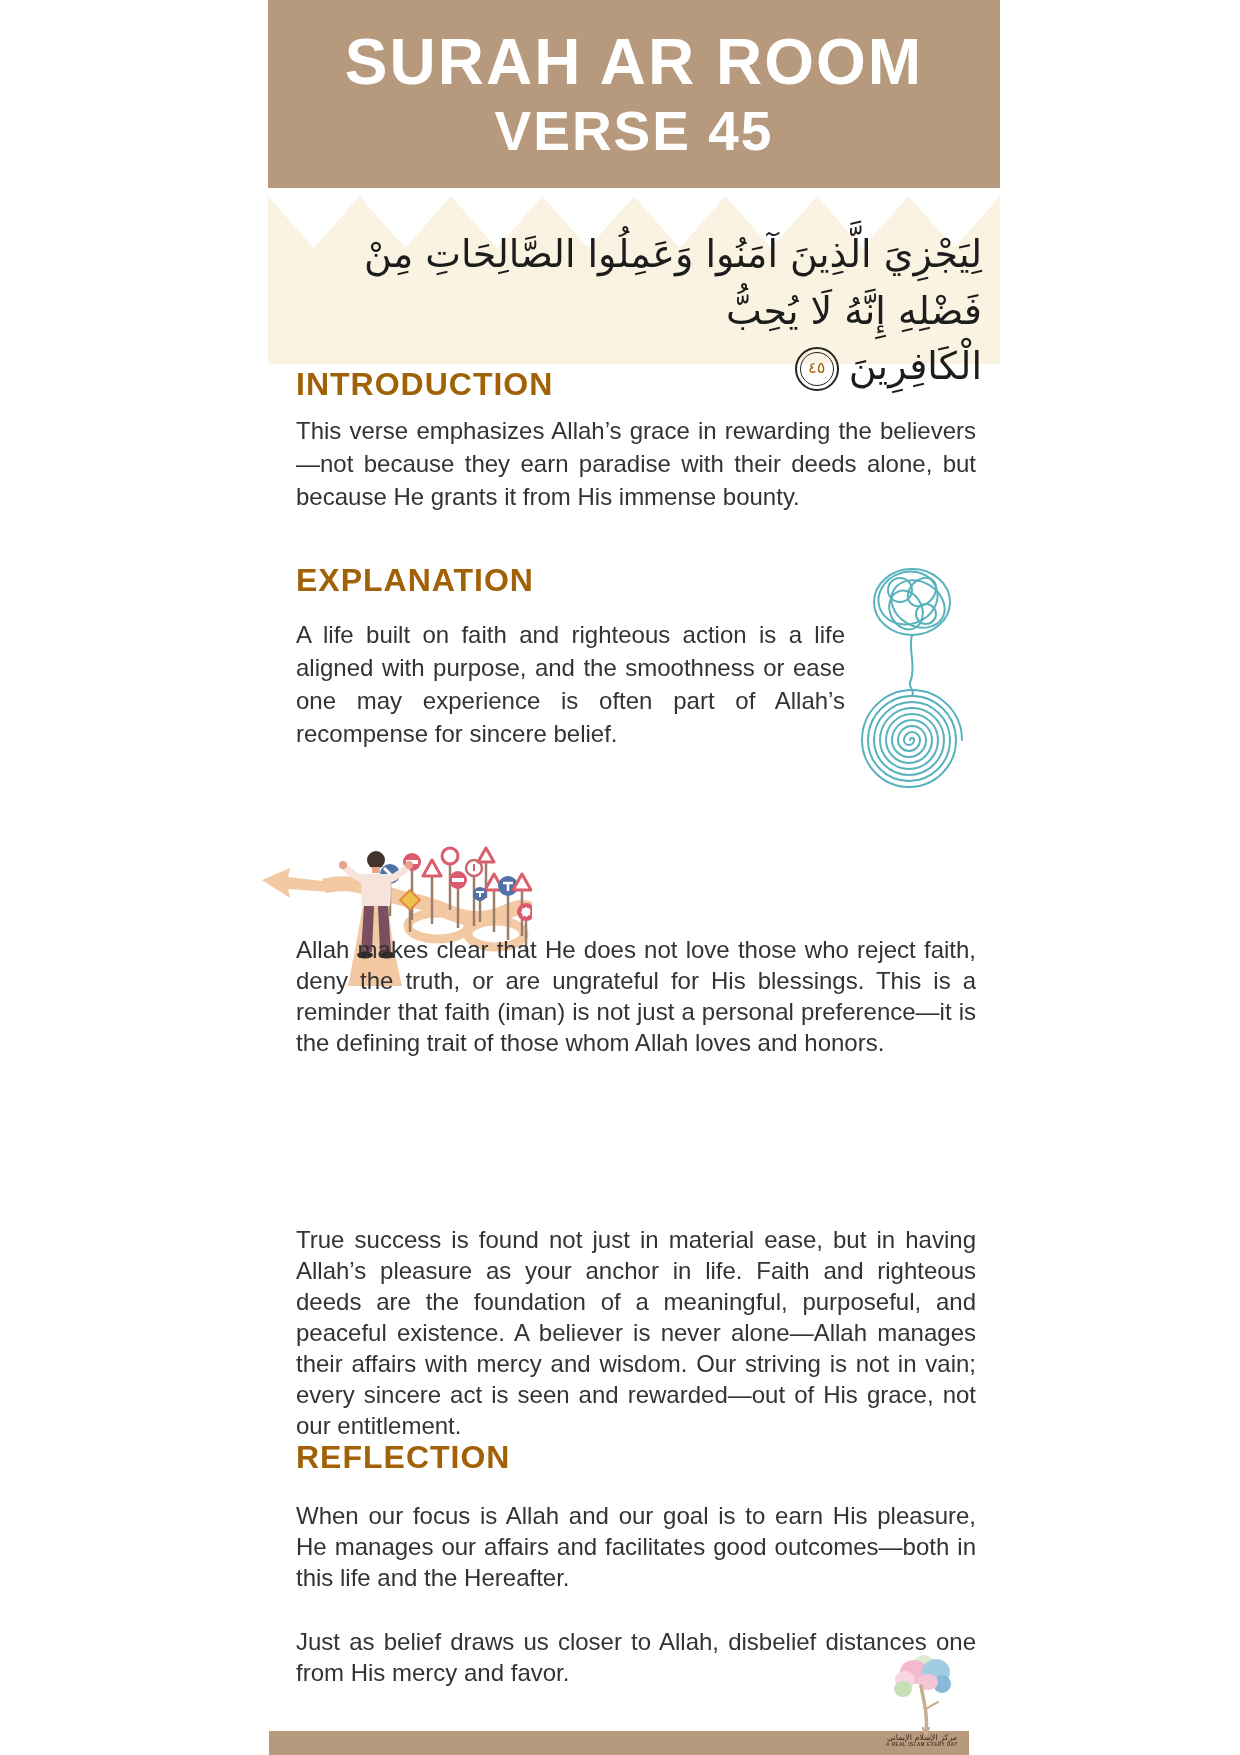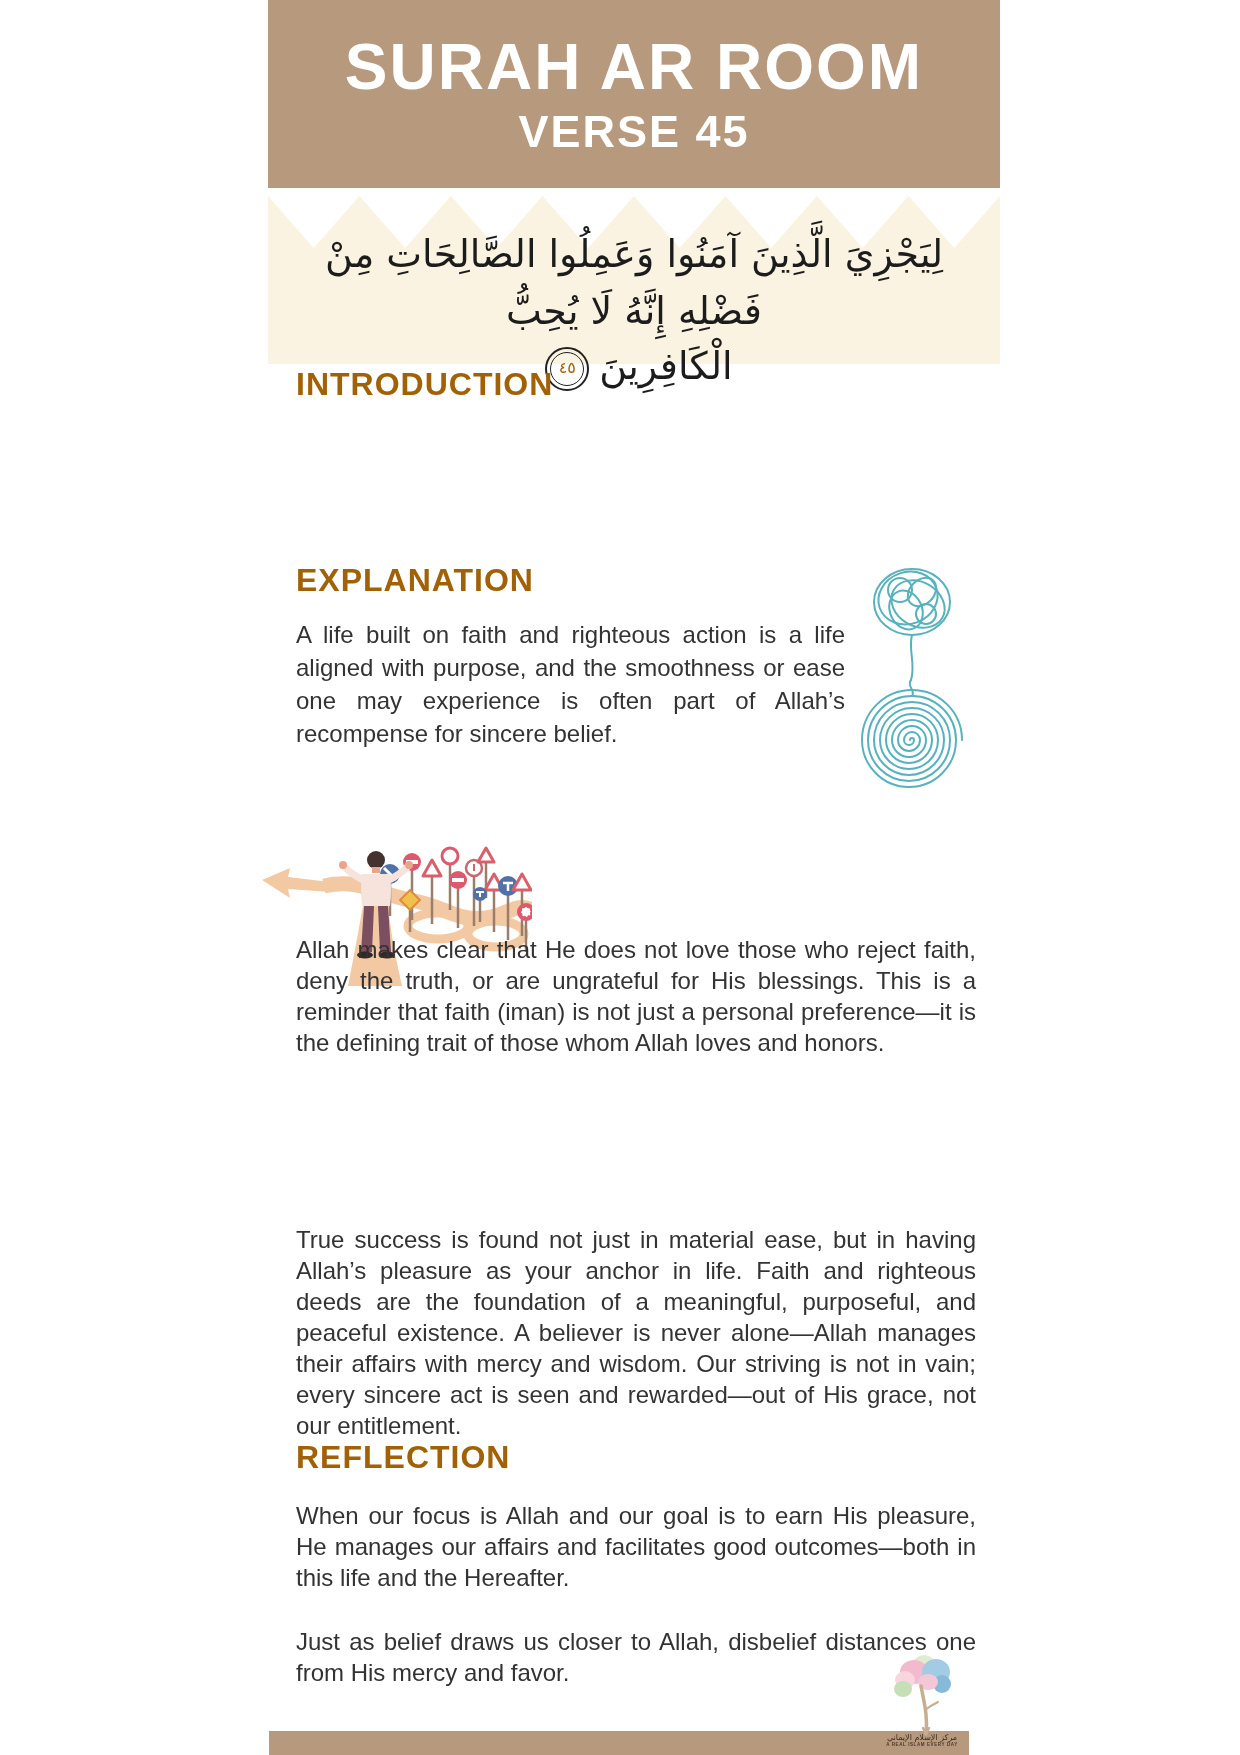--- a/index.html
+++ b/index.html
@@ -14,7 +14,7 @@
   .banner{left:0;top:0;width:732px;height:188px;background:#b7997d;
     display:flex;flex-direction:column;align-items:center;justify-content:center;}
   .banner-title{color:#fff;font-weight:bold;font-size:64px;letter-spacing:2px;line-height:1;}
-  .banner-sub{color:#fff;font-weight:bold;font-size:45px;letter-spacing:2px;line-height:1;margin-top:10px;}
+  .banner-sub{color:#fff;font-weight:bold;font-size:55px;letter-spacing:2px;line-height:1;margin-top:10px;}
 
   
   .verse{left:0;top:196px;width:732px;height:168px;background:#faf3e2;text-align:center;

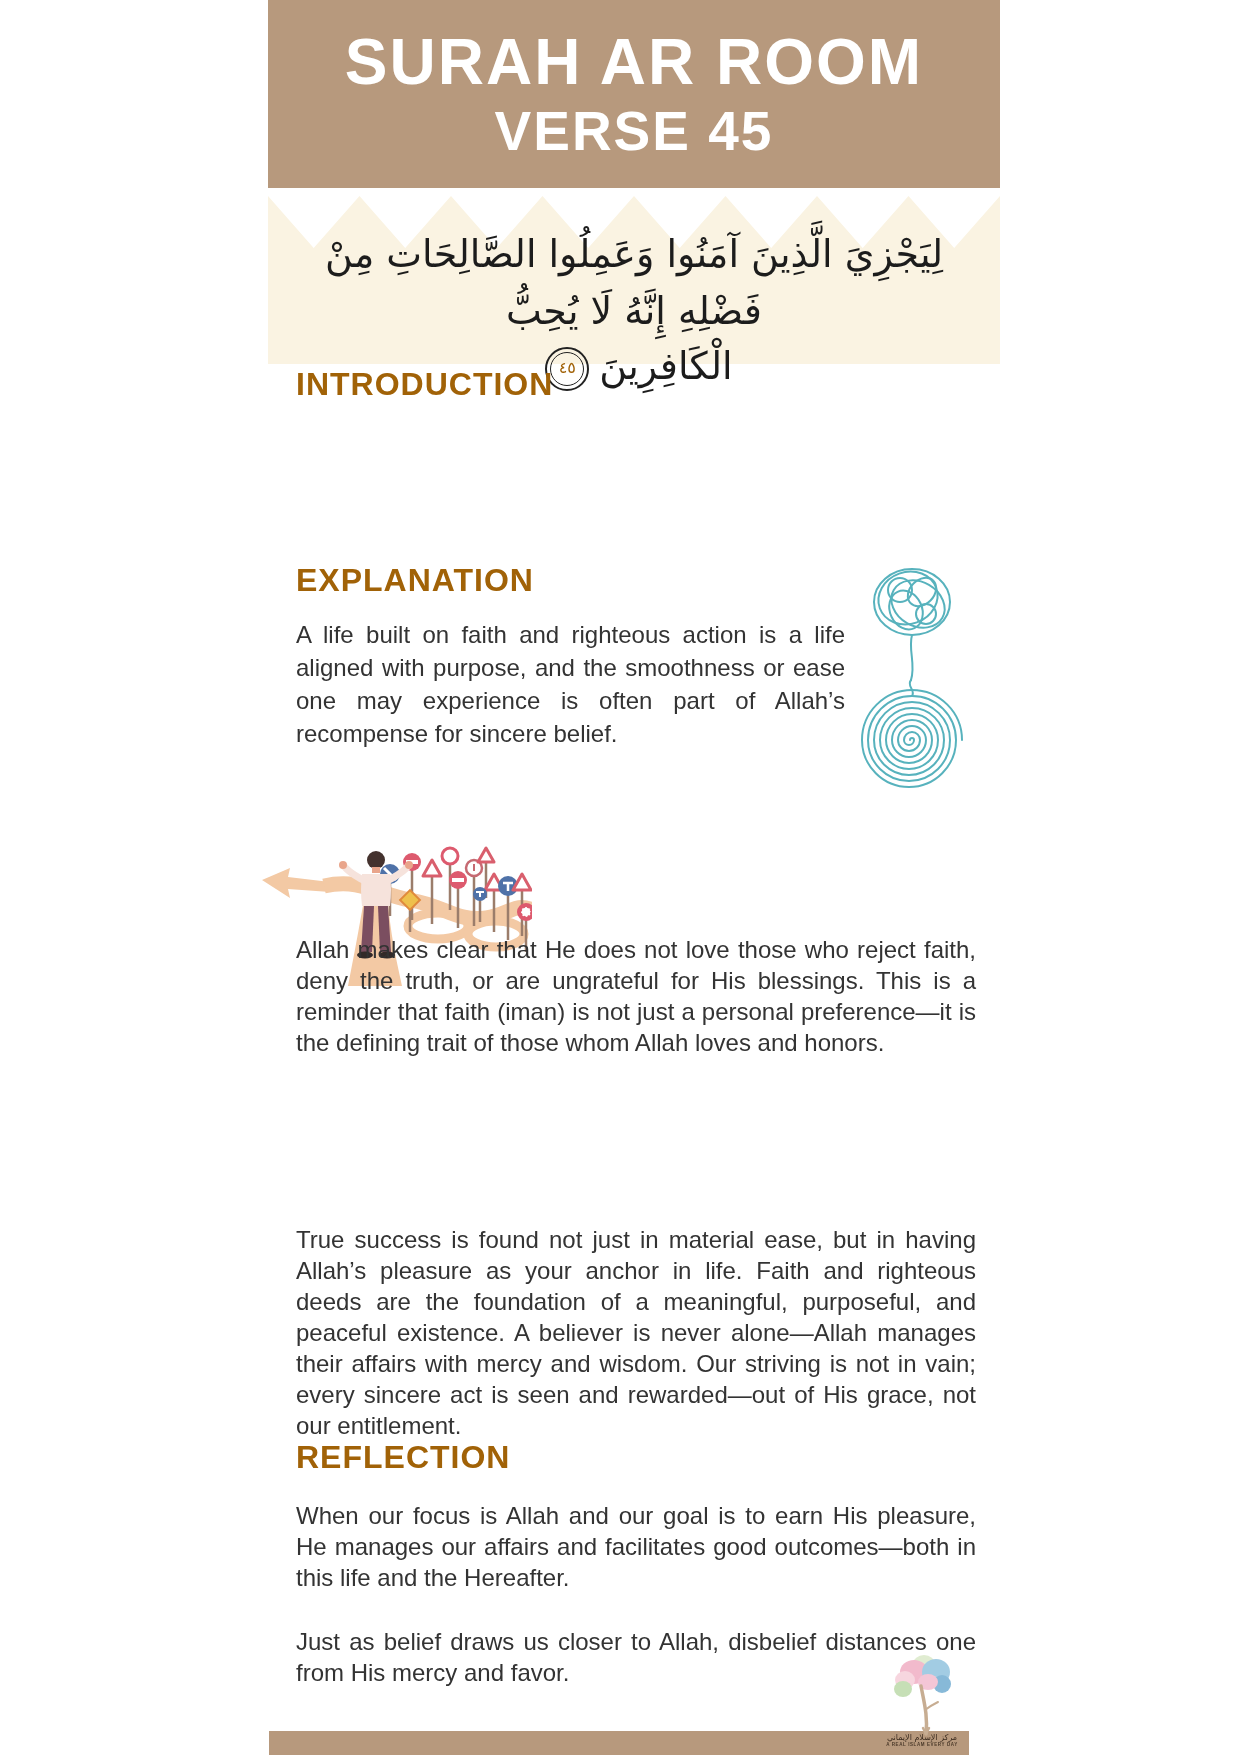--- a/index.html
+++ b/index.html
@@ -17,7 +17,7 @@
   .banner-sub{color:#fff;font-weight:bold;font-size:55px;letter-spacing:2px;line-height:1;margin-top:10px;}
 
   
-  .verse{left:0;top:196px;width:732px;height:168px;background:#faf3e2;text-align:center;
+  .verse{left:0;top:196px;width:732px;height:168px;background:#faf3e2;
     direction:rtl;}
   .zigzag{position:absolute;top:0;left:0;}
   .verse-text{position:relative;padding:30px 18px 0 18px;

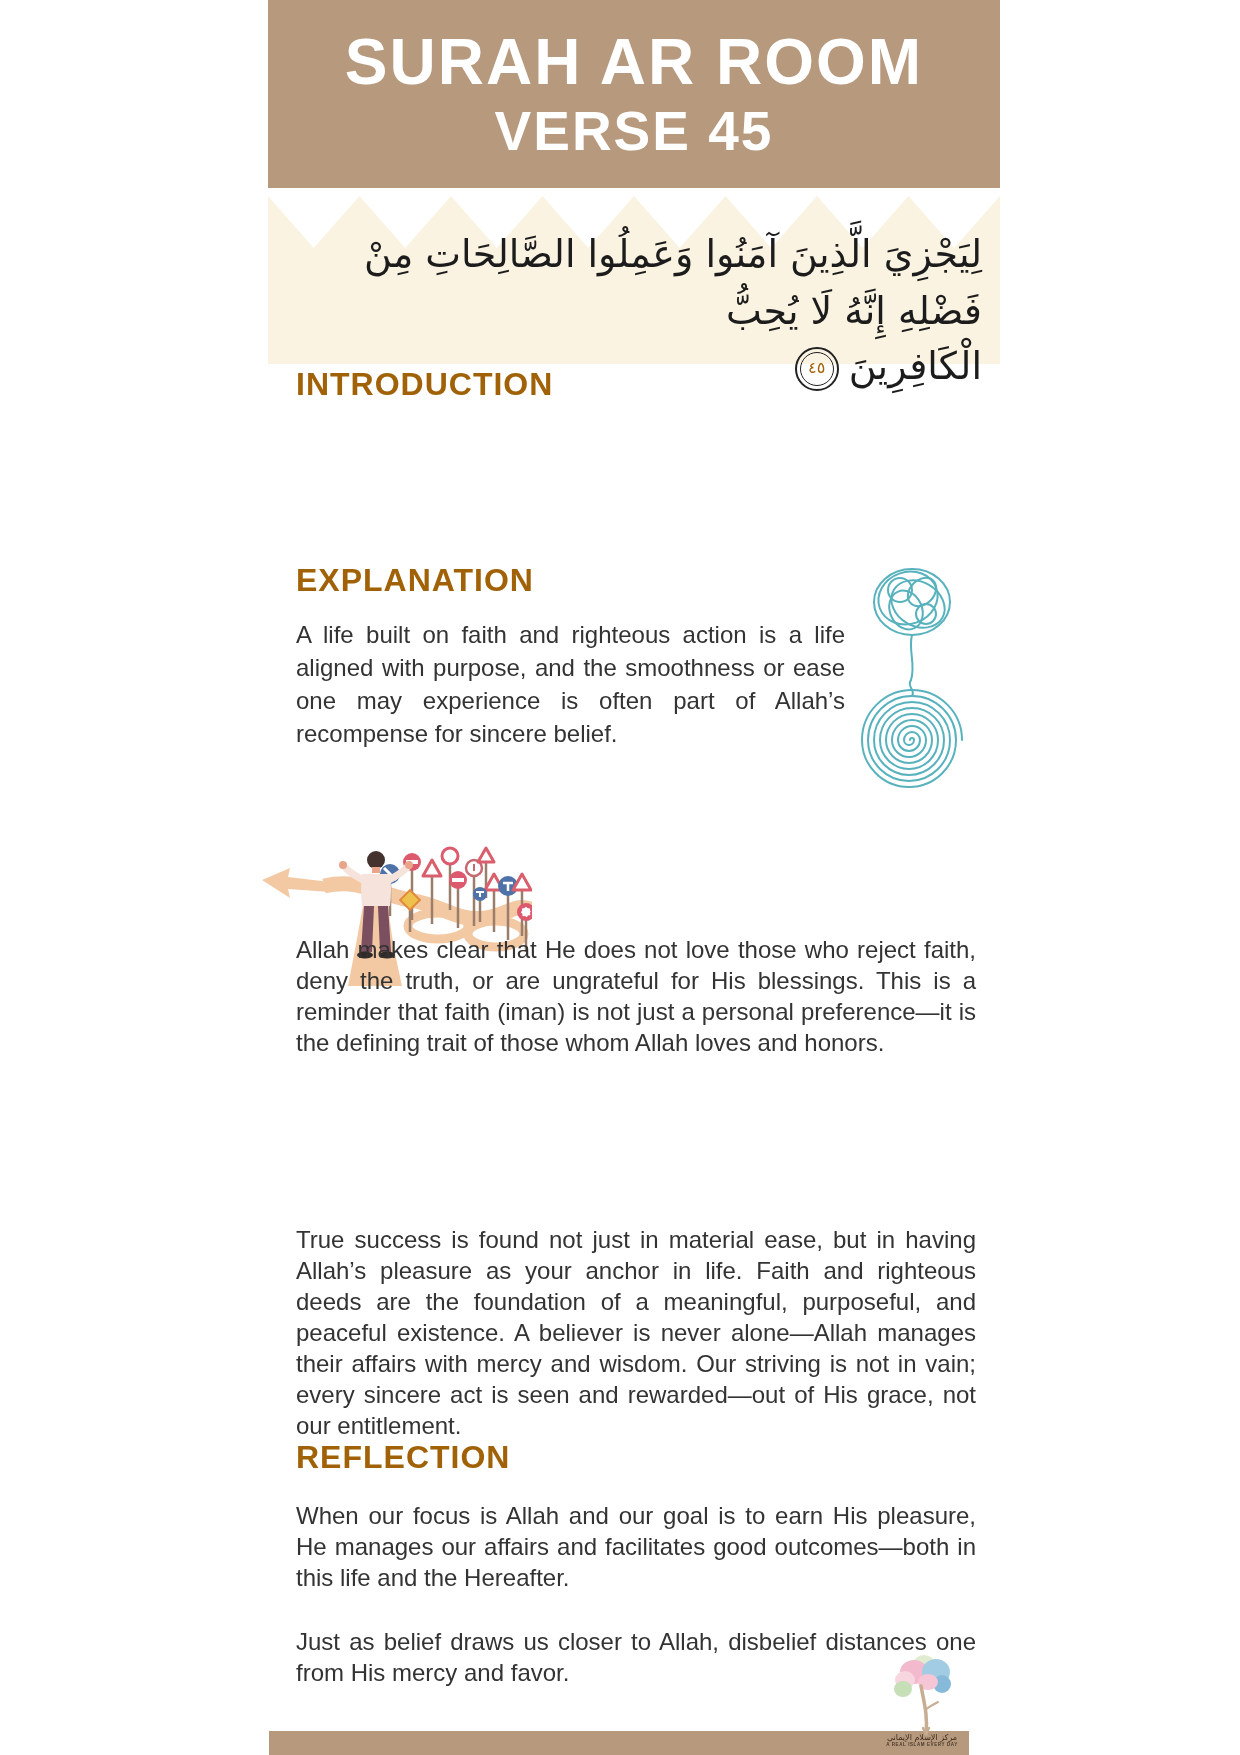--- a/index.html
+++ b/index.html
@@ -79,6 +79,7 @@
     </div>
 
     <div class="abs heading h-intro">INTRODUCTION</div>
+    <div class="abs para para-air p-intro">This verse emphasizes Allah’s grace in rewarding the believers—not because they earn paradise with their deeds alone, but because He grants it from His immense bounty.</div>
 
     <div class="abs heading h-expl">EXPLANATION</div>
     <div class="abs para para-air p-expl">A life built on faith and righteous action is a life aligned with purpose, and the smoothness or ease one may experience is often part of Allah’s recompense for sincere belief.</div>

